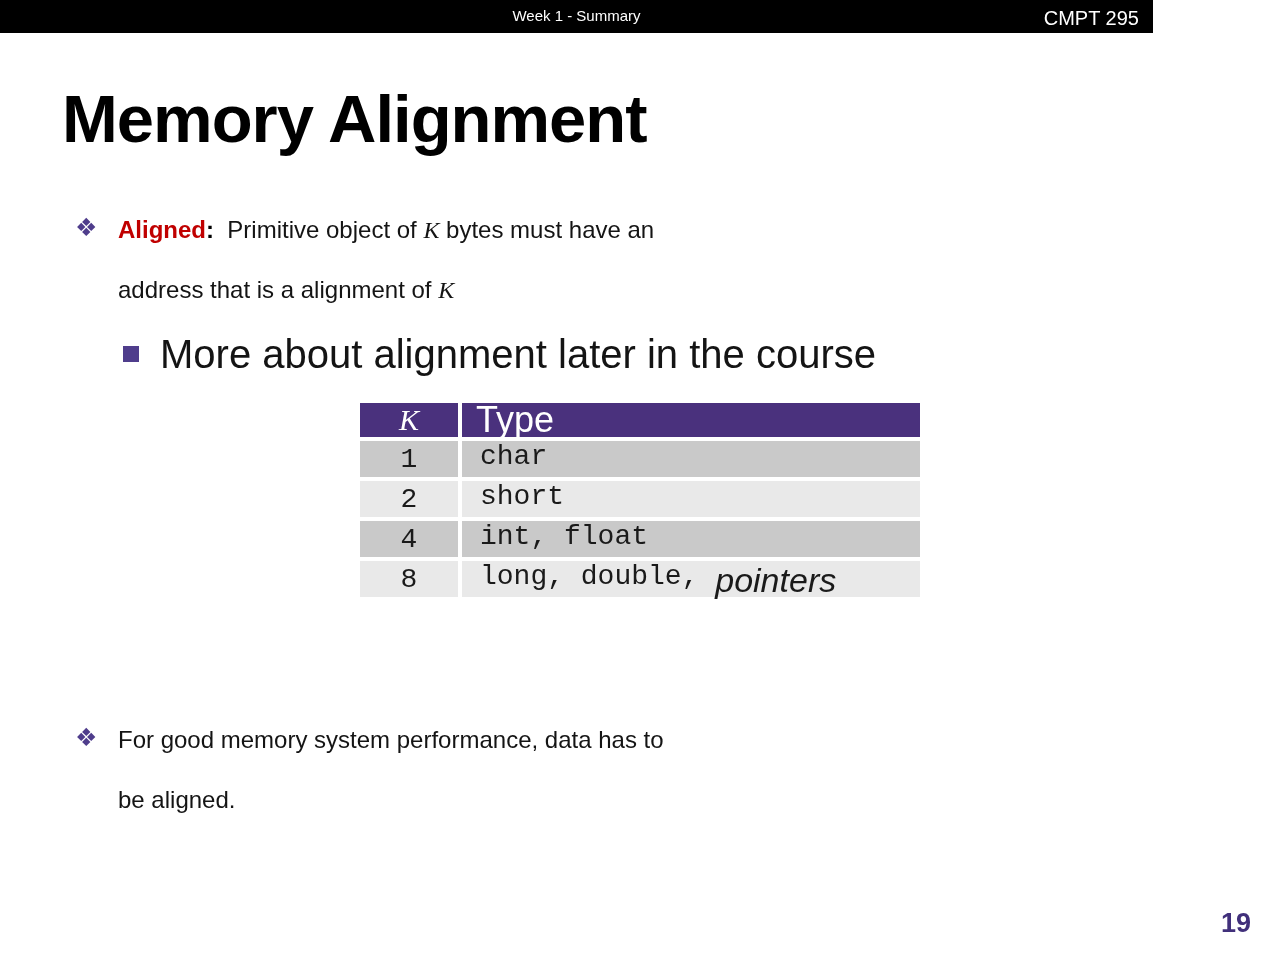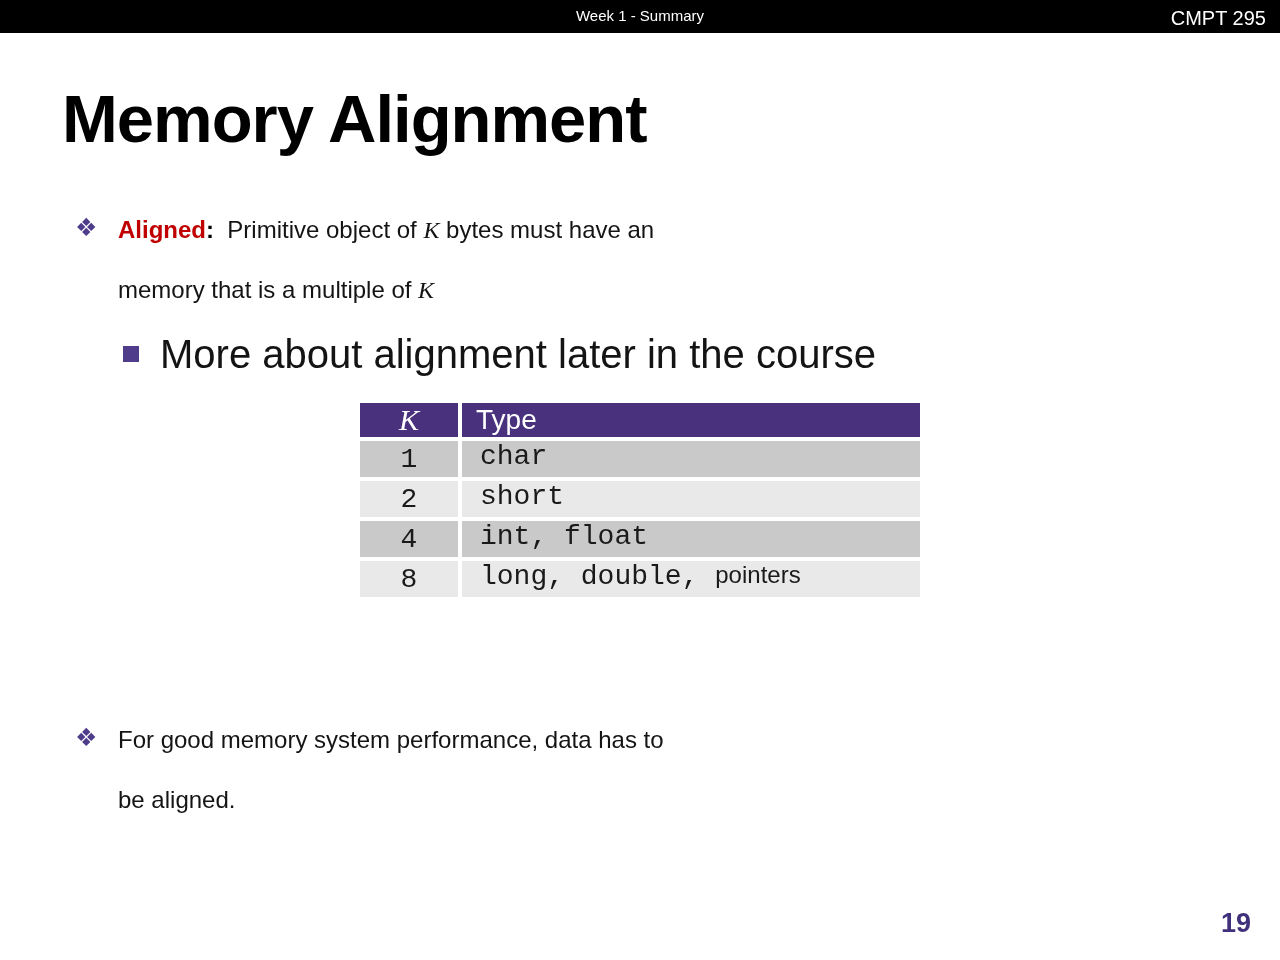--- a/index.html
+++ b/index.html
@@ -12,7 +12,7 @@
 
   
   .topbar {
-    position: absolute; top: 0; left: 0; width: 1280px; height: 33px;
+    position: absolute; top: 0; left: 0; width: 1153px; height: 33px;
     background: #000000; color: #ffffff;
   }
   .topbar-center {

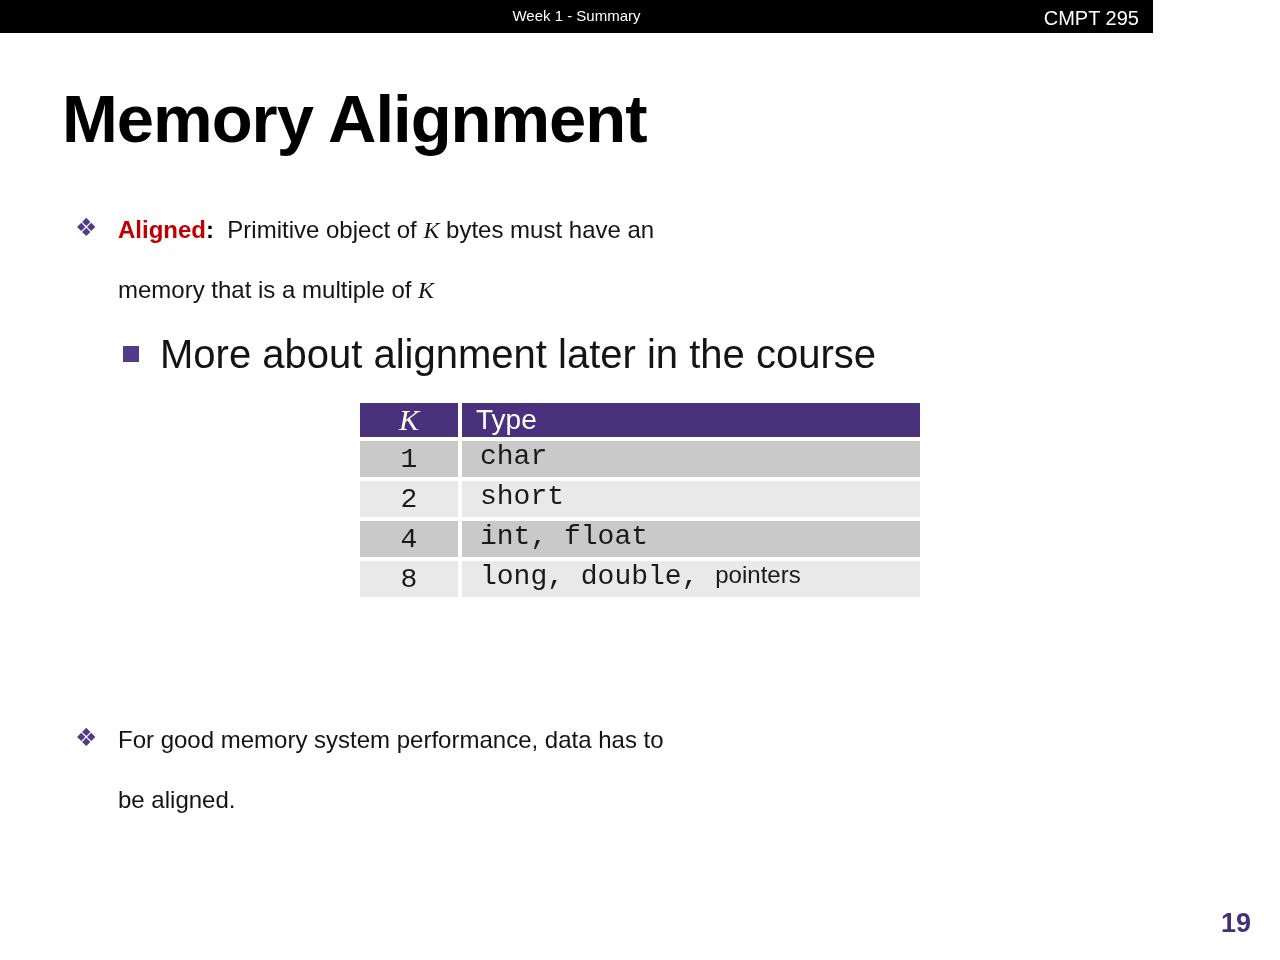--- a/index.html
+++ b/index.html
@@ -104,7 +104,7 @@
   <div class="diamond-marker">❖</div>
   <div class="bullet-lines">
     <div class="bullet-line"><span class="red-bold">Aligned</span><span class="black-bold">:  </span><span>Primitive object of </span><span class="math-k">K</span><span> bytes must have an</span></div>
-    <div class="bullet-line"><span>memory that is a multiple of </span><span class="math-k">K</span></div>
+    <div class="bullet-line"><span>address that is a alignment of </span><span class="math-k">K</span></div>
   </div>
 </div>
 

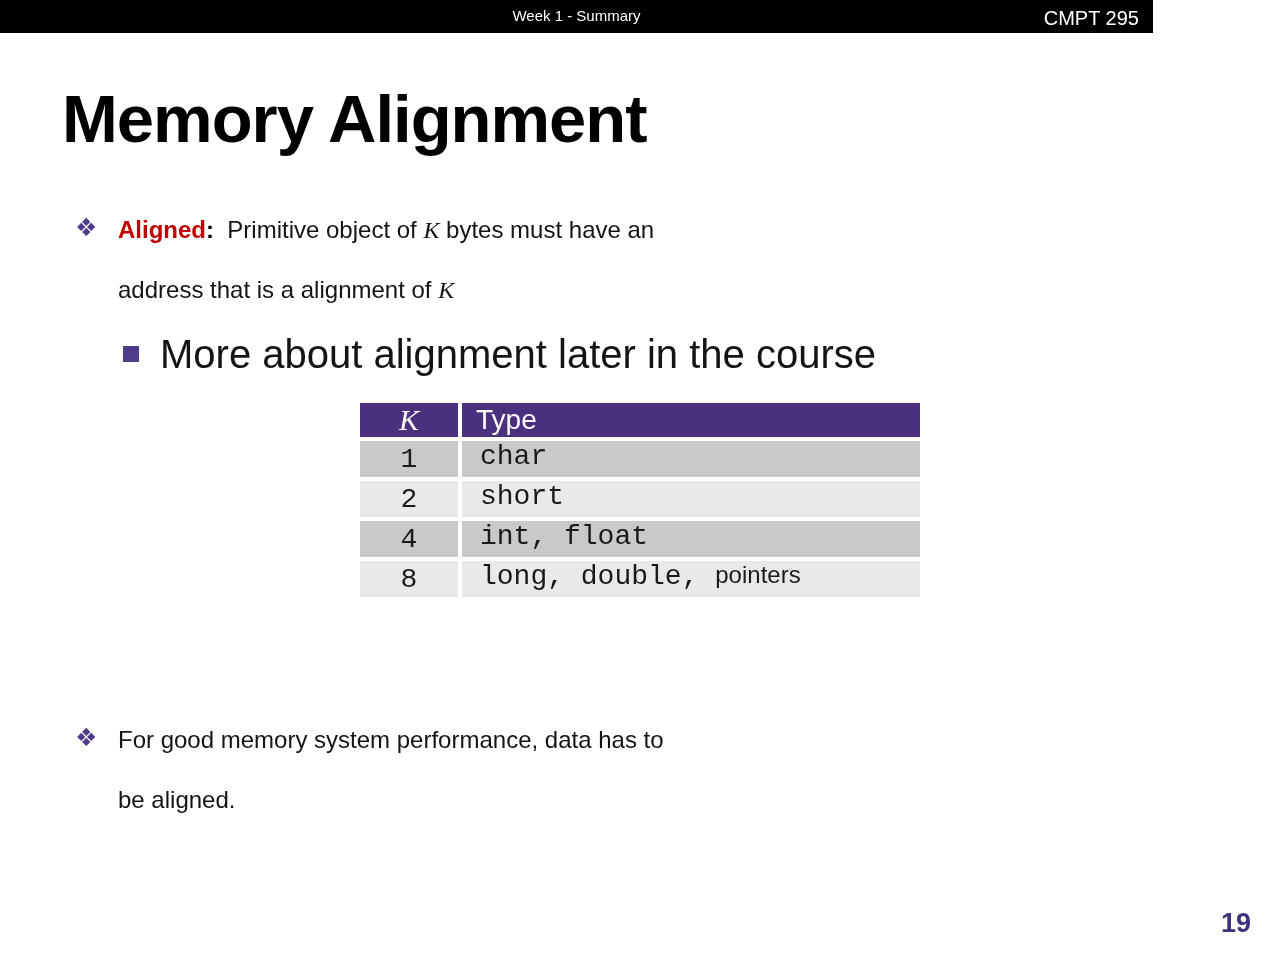--- a/index.html
+++ b/index.html
@@ -67,7 +67,7 @@
   }
   .th-type {
     flex: 1; background: #4A317D; color: #ffffff;
-    display: flex; align-items: center; padding-left: 14px; font-size: 28px;
+    display: flex; align-items: center; padding-left: 14px; font-size: 36px;
   }
   .trow { display: flex; gap: 4px; height: 36px; margin-top: 4px; }
   .td-k {

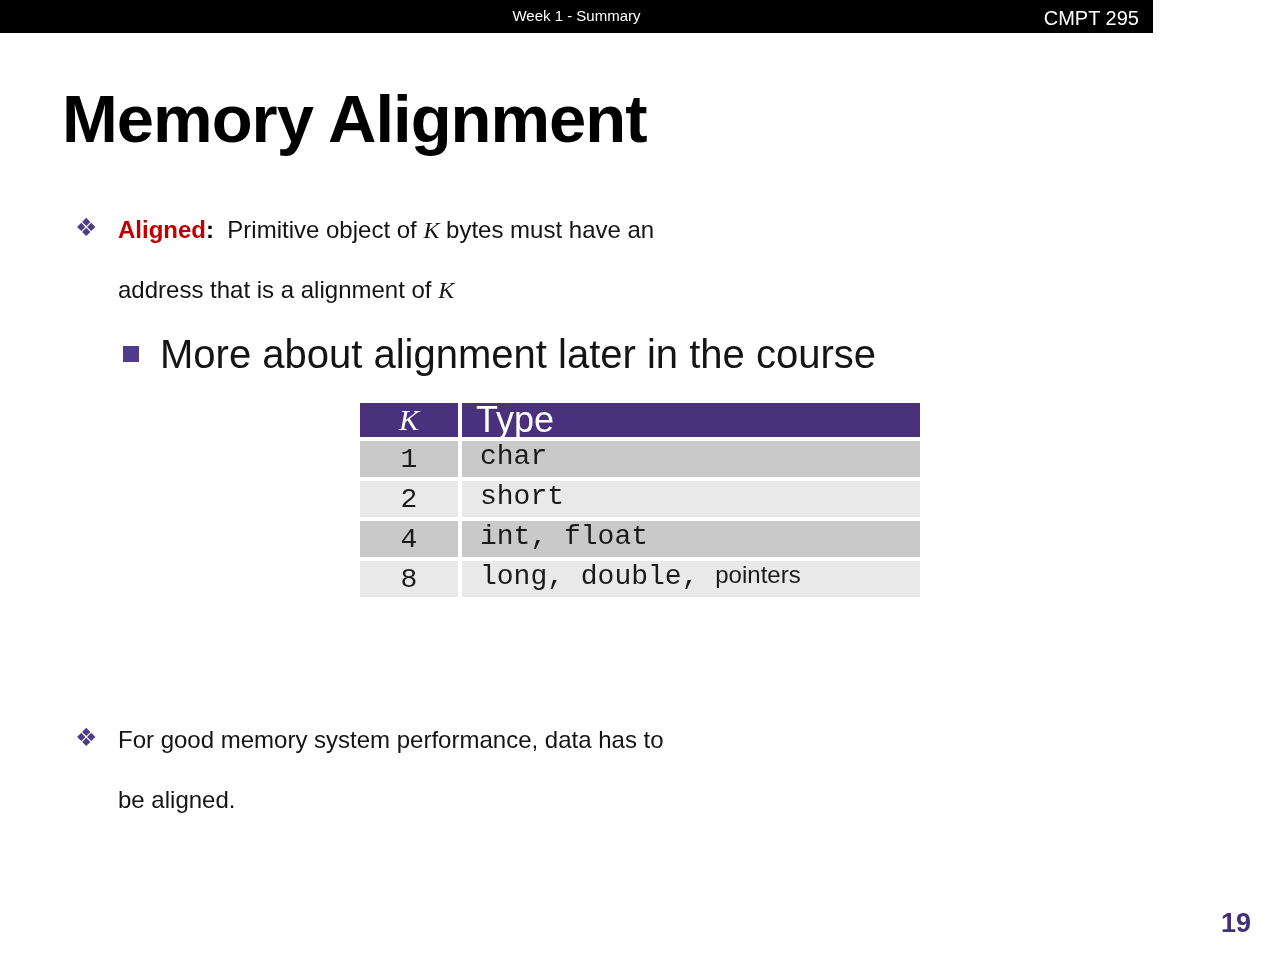--- a/index.html
+++ b/index.html
@@ -82,7 +82,7 @@
   }
   .shade-dark { background: #C9C9C9; }
   .shade-light { background: #E9E9E9; }
-  .sans-part { font-family: "Liberation Sans", sans-serif; font-size: 24px; }
+  .sans-part { font-family: "Liberation Sans", sans-serif; font-size: 34px; font-style: italic; }
 
   
   .page-number {

